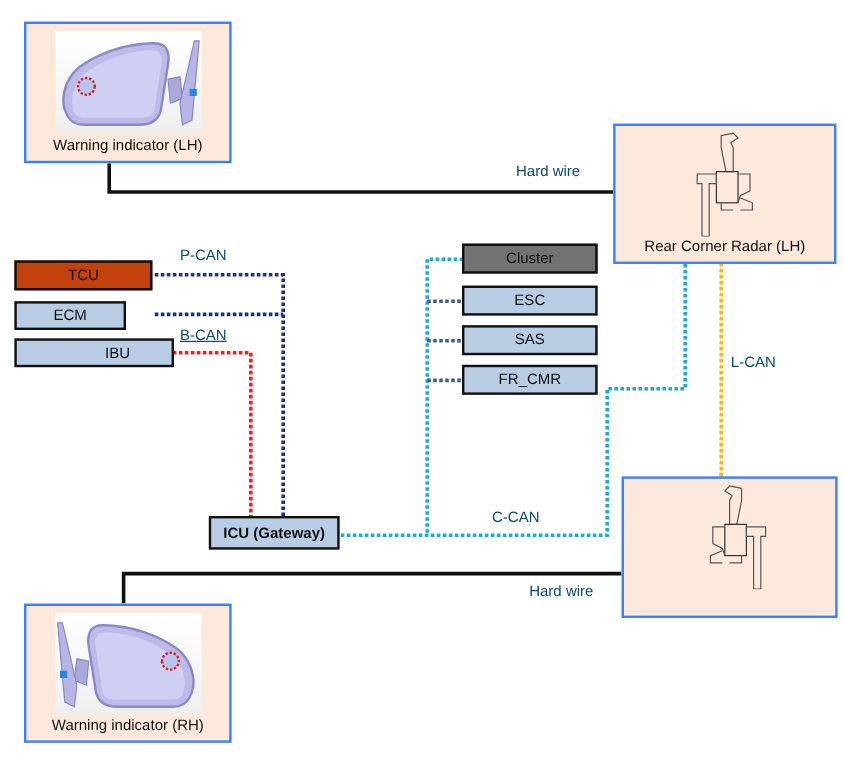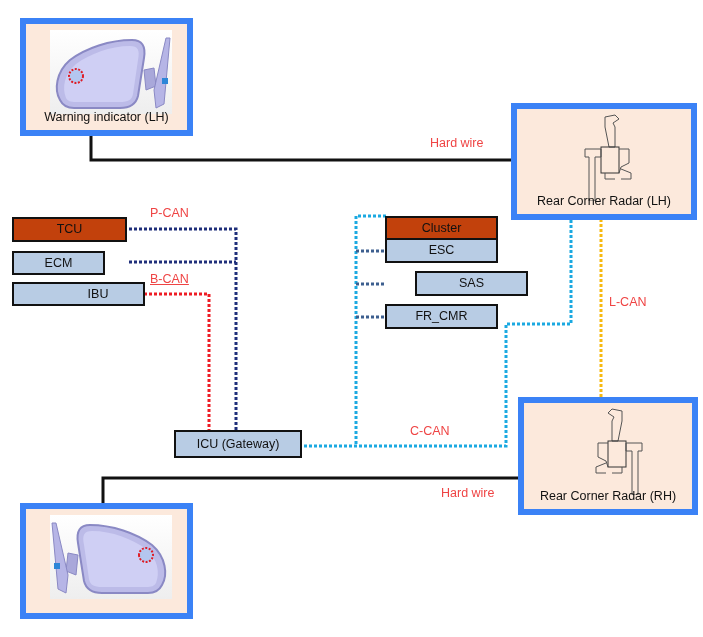--- a/index.html
+++ b/index.html
@@ -6,7 +6,7 @@
     body { width: 703px; height: 637px; position: relative; overflow: hidden;
            font-family: "Liberation Sans", "DejaVu Sans", sans-serif; color: #1a1a1a; }
     #wires { position: absolute; left: 0; top: 0; width: 703px; height: 637px; }
-    .comp { position: absolute; box-sizing: border-box; border: 6px solid #3b82f6; background: #fce9dc; }
+    .comp { position: absolute; box-sizing: border-box; border: 2px solid #3b82f6; background: #fce9dc; }
     .comp .caption { position: absolute; left: 0; right: 0; bottom: 6px; text-align: center;
                      font-size: 12.5px; color: #111; white-space: nowrap; }
     .comp .pic { position: absolute; }

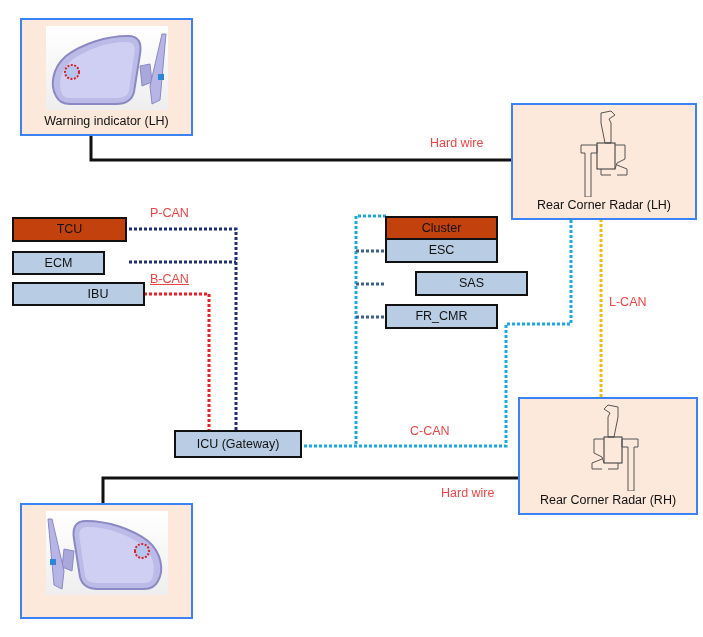--- a/index.html
+++ b/index.html
@@ -12,7 +12,7 @@
     .comp .pic { position: absolute; }
     .ecu { position: absolute; box-sizing: border-box; border: 2px solid #111; background: #b8cce4;
            text-align: center; font-size: 12.5px; color: #111; line-height: 18px; }
-    .lbl { position: absolute; font-size: 12.5px; color: #ef4444; white-space: nowrap; }
+    .lbl { position: absolute; font-size: 12.5px; color: #0c4a6e; white-space: nowrap; }
   </style>
 </head>
 <body>

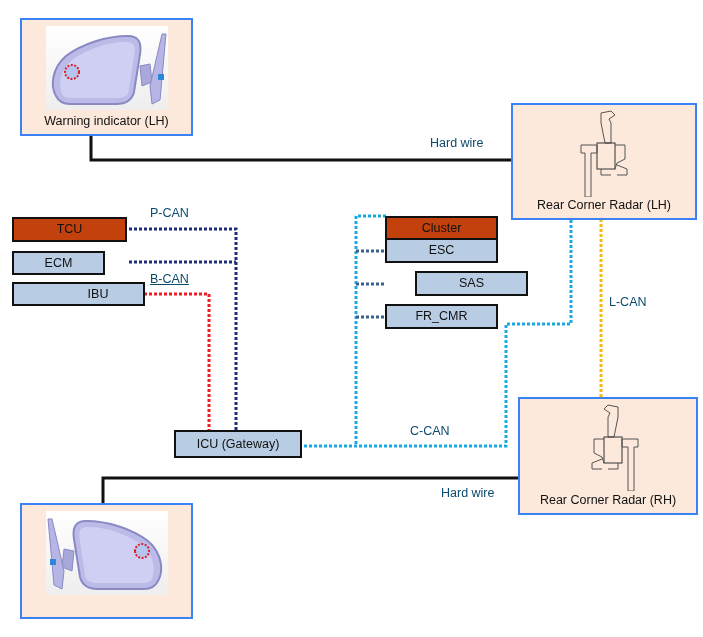--- a/index.html
+++ b/index.html
@@ -103,7 +103,7 @@
 
 <div class="ecu" style="left: 174px; top: 430px; width: 128px; height: 28px; line-height: 24px; background: rgb(184, 204, 228);">ICU (Gateway)</div>
 
-<div class="ecu" style="left: 385px; top: 216px; width: 113px; height: 25px; line-height: 21px; background: #c2410c;">Cluster</div>
+<div class="ecu" style="left: 385px; top: 203px; width: 113px; height: 25px; line-height: 21px; background: #737373;">Cluster</div>
 <div class="ecu" style="left: 385px; top: 238px; width: 113px; height: 25px; line-height: 21px; background: rgb(184, 204, 228); text-align: center;">ESC</div>
 <div class="ecu" style="left: 385px; top: 271px; width: 113px; height: 25px; line-height: 21px; background: rgb(184, 204, 228); margin-left: 30px;">SAS</div>
 <div class="ecu" style="left: 385px; top: 304px; width: 113px; height: 25px; line-height: 21px; background: rgb(184, 204, 228);">FR_CMR</div>

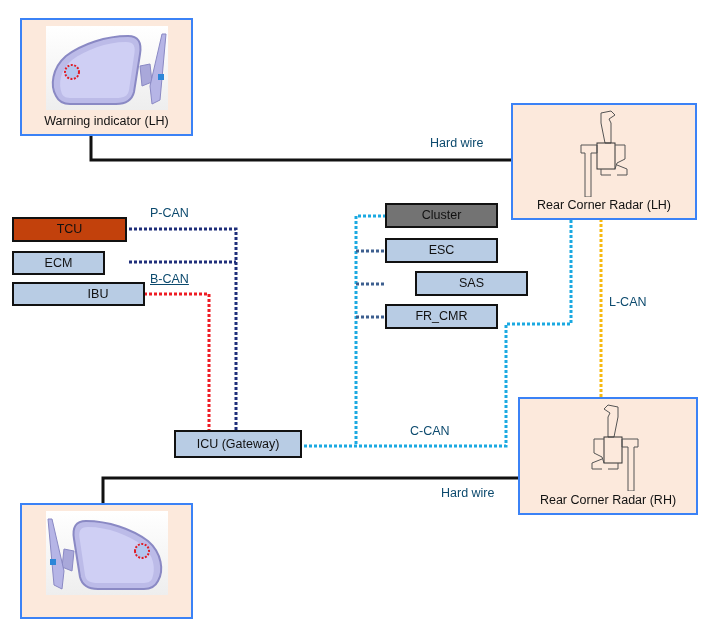--- a/index.html
+++ b/index.html
@@ -105,7 +105,7 @@
 
 <div class="ecu" style="left: 385px; top: 203px; width: 113px; height: 25px; line-height: 21px; background: #737373;">Cluster</div>
 <div class="ecu" style="left: 385px; top: 238px; width: 113px; height: 25px; line-height: 21px; background: rgb(184, 204, 228); text-align: center;">ESC</div>
-<div class="ecu" style="left: 385px; top: 271px; width: 113px; height: 25px; line-height: 21px; background: rgb(184, 204, 228); margin-left: 30px;">SAS</div>
+<div class="ecu" style="left: 385px; top: 271px; width: 113px; height: 25px; line-height: 21px; background: rgb(184, 204, 228);">SAS</div>
 <div class="ecu" style="left: 385px; top: 304px; width: 113px; height: 25px; line-height: 21px; background: rgb(184, 204, 228);">FR_CMR</div>
 
 <div class="lbl" style="left:430px;top:136px;">Hard wire</div>

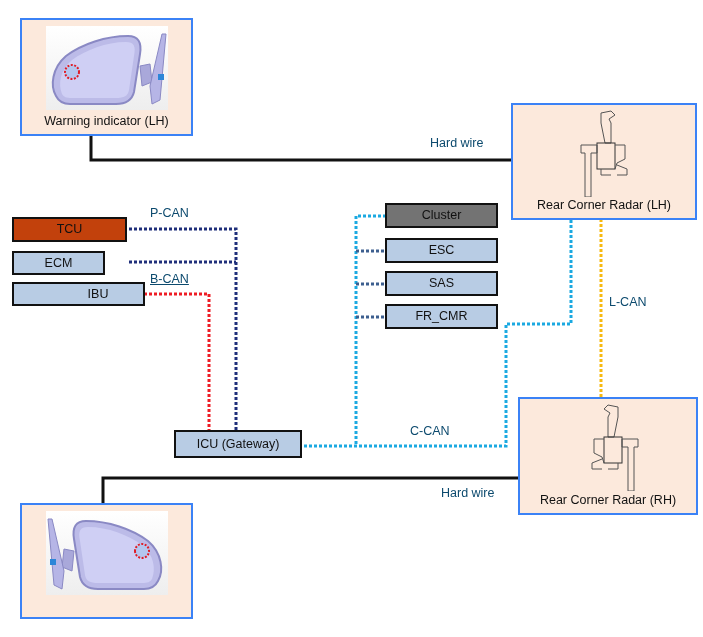--- a/index.html
+++ b/index.html
@@ -101,7 +101,7 @@
 <div class="ecu" style="left: 12px; top: 251px; width: 93px; height: 24px; line-height: 20px; background: rgb(184, 204, 228);">ECM</div>
 <div class="ecu" style="left: 12px; top: 282px; width: 133px; height: 24px; line-height: 20px; background: rgb(184, 204, 228); padding-left: 39px;">IBU</div>
 
-<div class="ecu" style="left: 174px; top: 430px; width: 128px; height: 28px; line-height: 24px; background: rgb(184, 204, 228);">ICU (Gateway)</div>
+<div class="ecu" style="left: 174px; top: 430px; width: 109px; height: 28px; line-height: 24px; background: rgb(184, 204, 228); font-weight: bold;">ICU (Gateway)</div>
 
 <div class="ecu" style="left: 385px; top: 203px; width: 113px; height: 25px; line-height: 21px; background: #737373;">Cluster</div>
 <div class="ecu" style="left: 385px; top: 238px; width: 113px; height: 25px; line-height: 21px; background: rgb(184, 204, 228); text-align: center;">ESC</div>

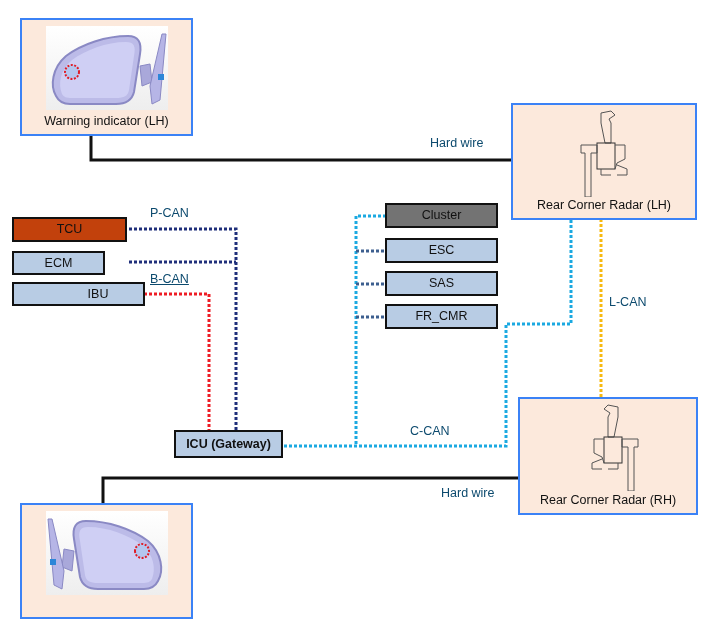--- a/index.html
+++ b/index.html
@@ -94,7 +94,6 @@
       </g>
     </svg>
   </div>
-  <div class="caption">Rear Corner Radar (RH)</div>
 </div>
 
 <div class="ecu" style="left: 12px; top: 217px; width: 115px; height: 25px; line-height: 21px; background: #c2410c;">TCU</div>

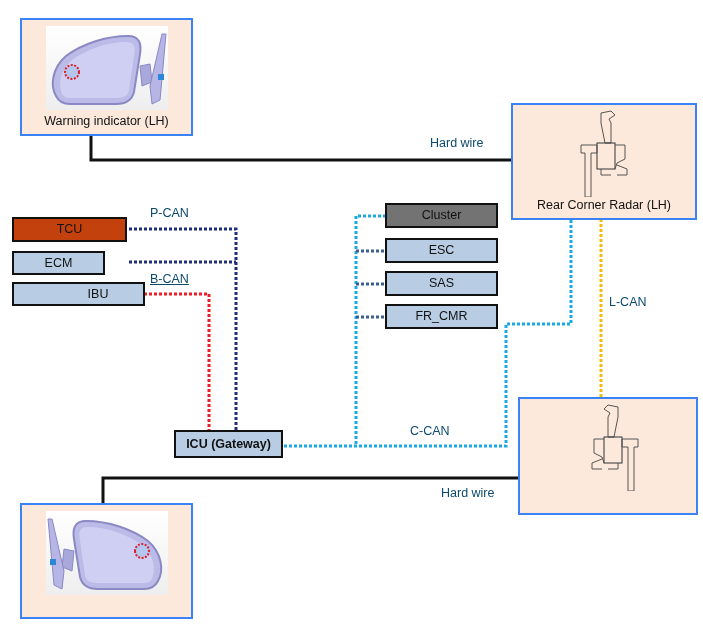--- a/index.html
+++ b/index.html
@@ -65,6 +65,7 @@
       </g>
     </svg>
   </div>
+  <div class="caption">Warning indicator (RH)</div>
 </div>
 
 <div class="comp" style="left: 511px; top: 103px; width: 186px; height: 117px; background: rgb(252, 233, 220);">

